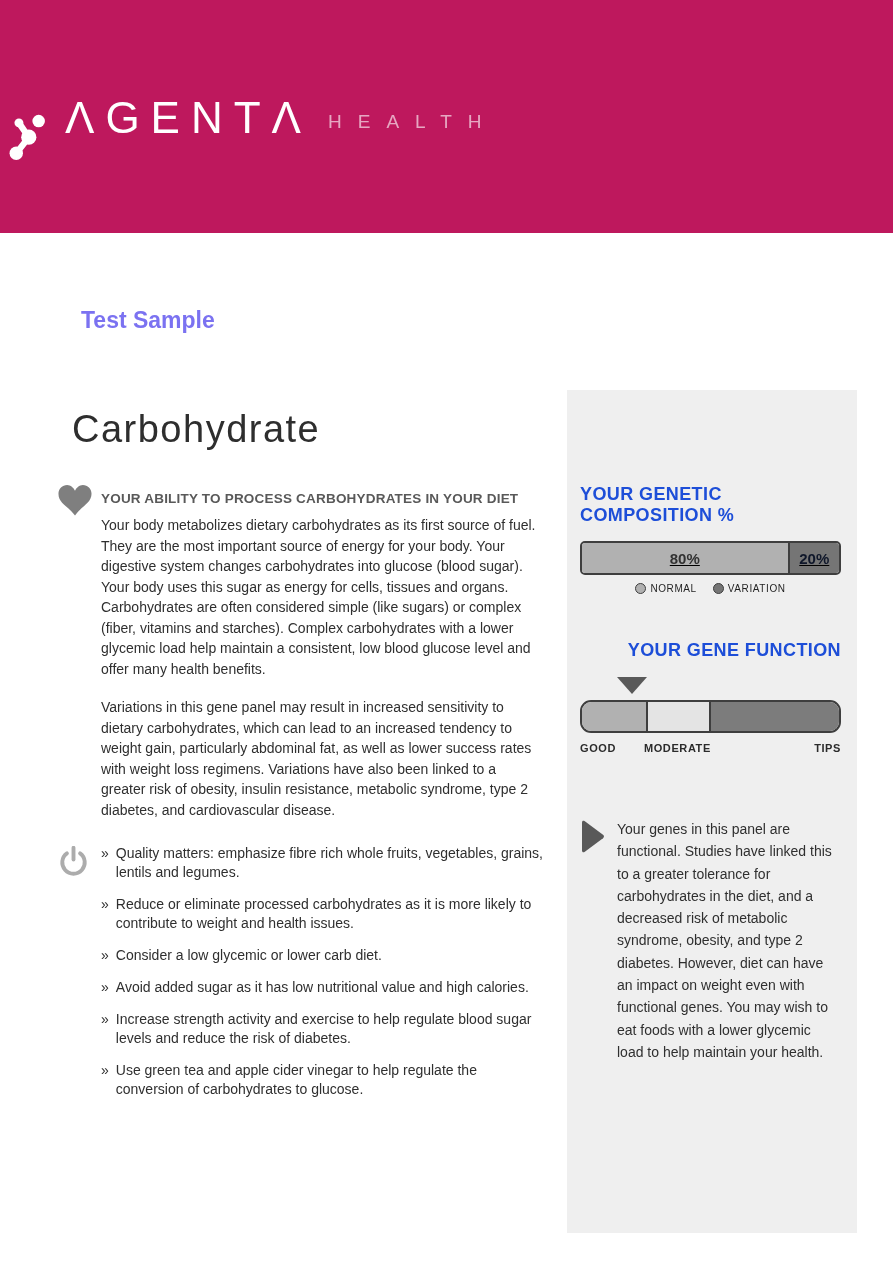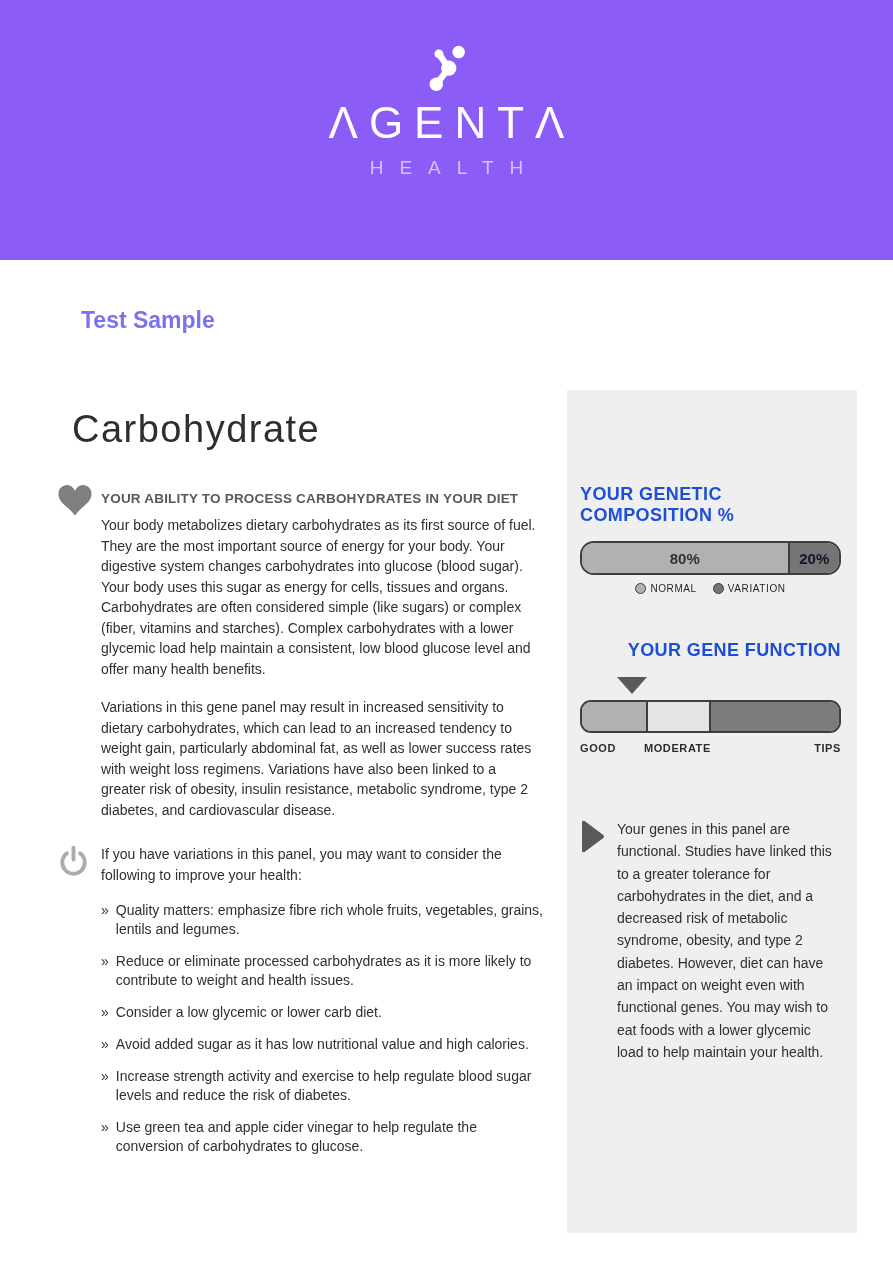--- a/index.html
+++ b/index.html
@@ -12,8 +12,8 @@
 
   
   .header {
-    position:absolute; left:0; top:0; width:893px; height:260px;
-    background:#8b5cf6; display:flex; flex-direction:column; align-items:center;
+    position:absolute; left:0; top:0; width:893px; height:233px;
+    background:#be185d; display:flex; flex-direction:row; align-items:center;
   }
   .logo-icon { margin-top:44px; width:54px; height:52px; }
   .wordmark {

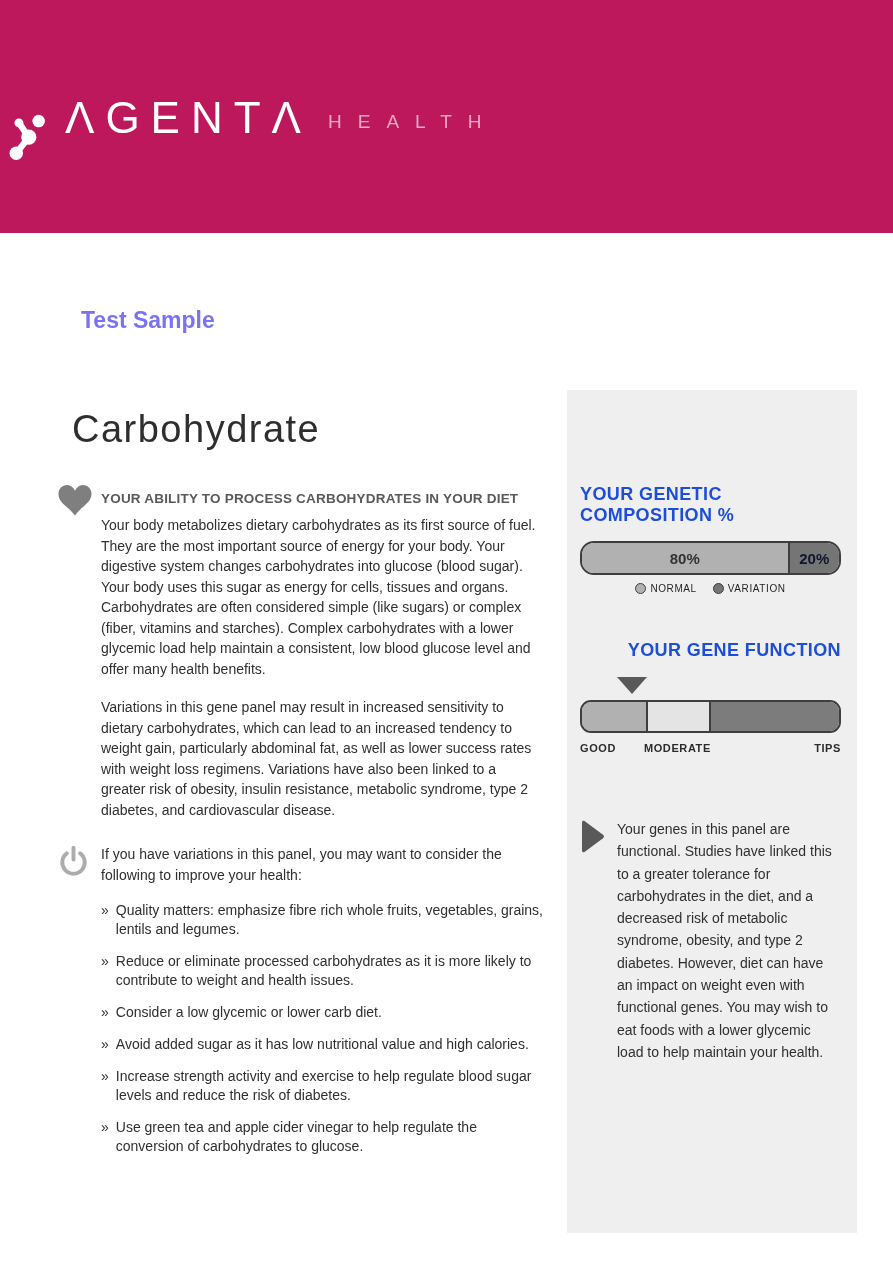--- a/index.html
+++ b/index.html
@@ -62,7 +62,7 @@
   }
   .comp-bar {
     margin-top:15px; height:34px; display:flex;
-    border:2px solid #3E3E3E; border-radius:14px; overflow:hidden;
+    border:2px solid #3E3E3E; border-radius:5px; overflow:hidden;text-decoration:underline;
   }
   .comp-seg { display:flex; align-items:center; justify-content:center; height:100%; }
   .comp-seg.normal { font-size:15px; font-weight:700; color:#323232; }

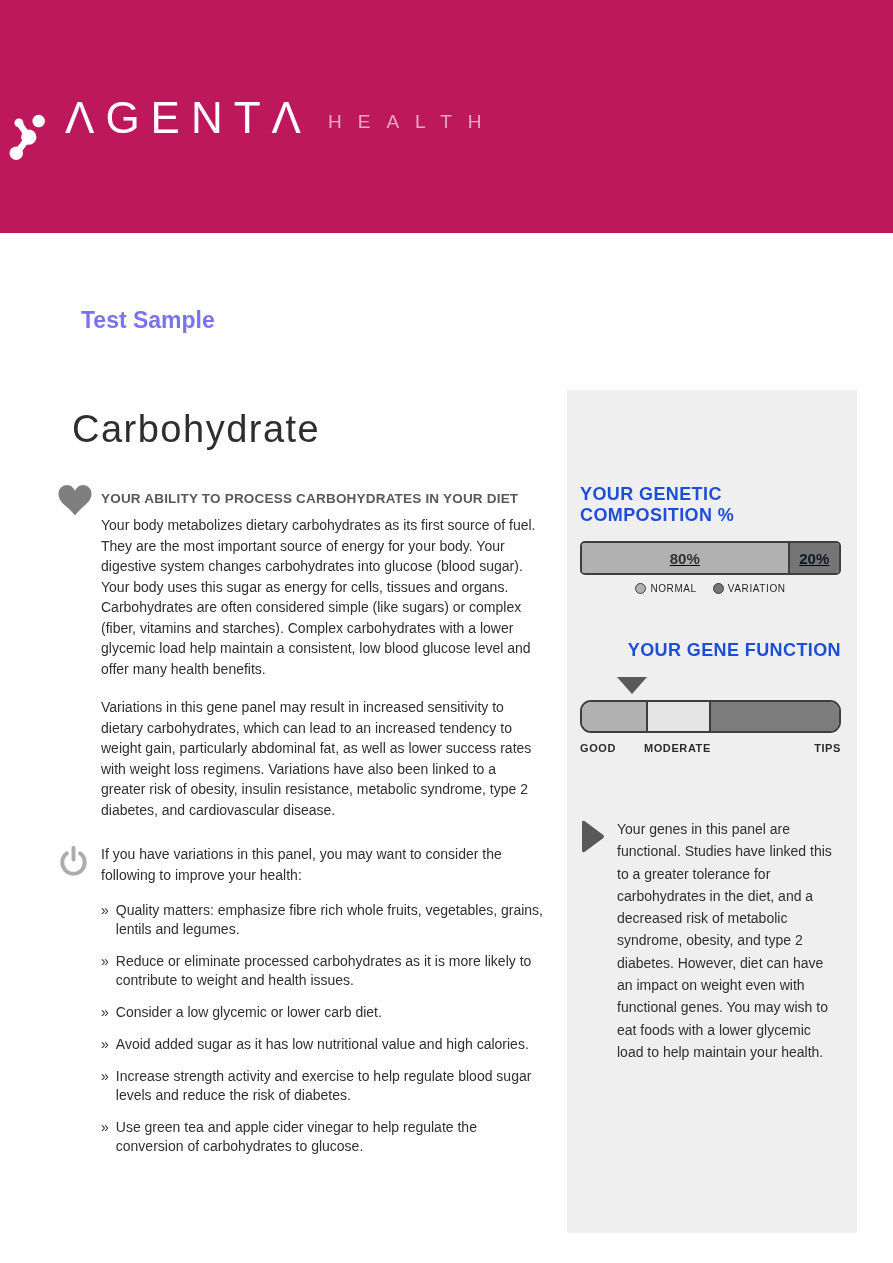--- a/index.html
+++ b/index.html
@@ -132,7 +132,6 @@
         <path d="M9.2,7.6 A11.6,11.6 0 1,0 22.8,7.6" fill="none" stroke="#ACACAC" stroke-width="4" stroke-linecap="round"></path>
         <line x1="16" y1="1.8" x2="16" y2="14" stroke="#ACACAC" stroke-width="4" stroke-linecap="round"></line>
       </svg>
-      <p class="body-text">If you have variations in this panel, you may want to consider the following to improve your health:</p>
       <ul class="bullet-list">
         <li class="bullet-item">
           <span class="bullet-marker">»</span>

